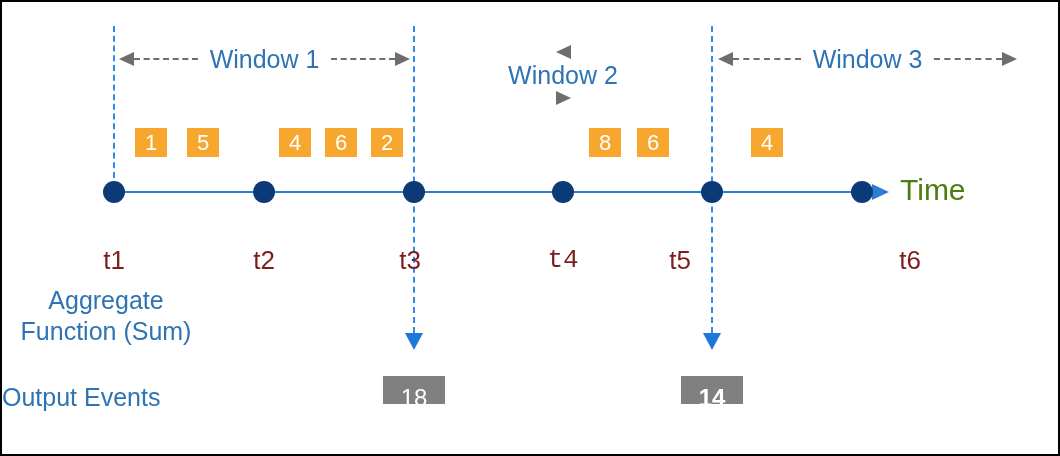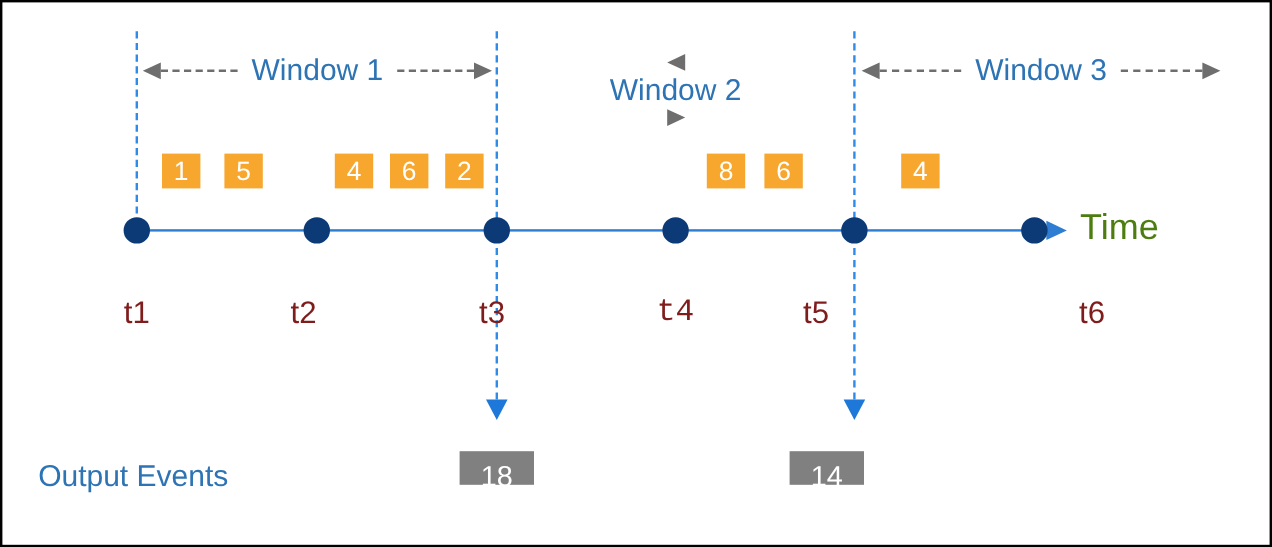--- a/index.html
+++ b/index.html
@@ -218,7 +218,7 @@
   <div class="dot" style="left:849px;"></div>
 
   <div class="tick-label" style="left:82px;">t1</div>
-  <div class="tick-label" style="left:221px;">t2</div>
+  <div class="tick-label" style="left:232px;">t2</div>
   <div class="tick-label" style="left:378px;">t3</div>
   <div class="tick-label" style="left:531px;font-family:Liberation Mono, monospace;">t4</div>
   <div class="tick-label" style="left:648px;">t5</div>

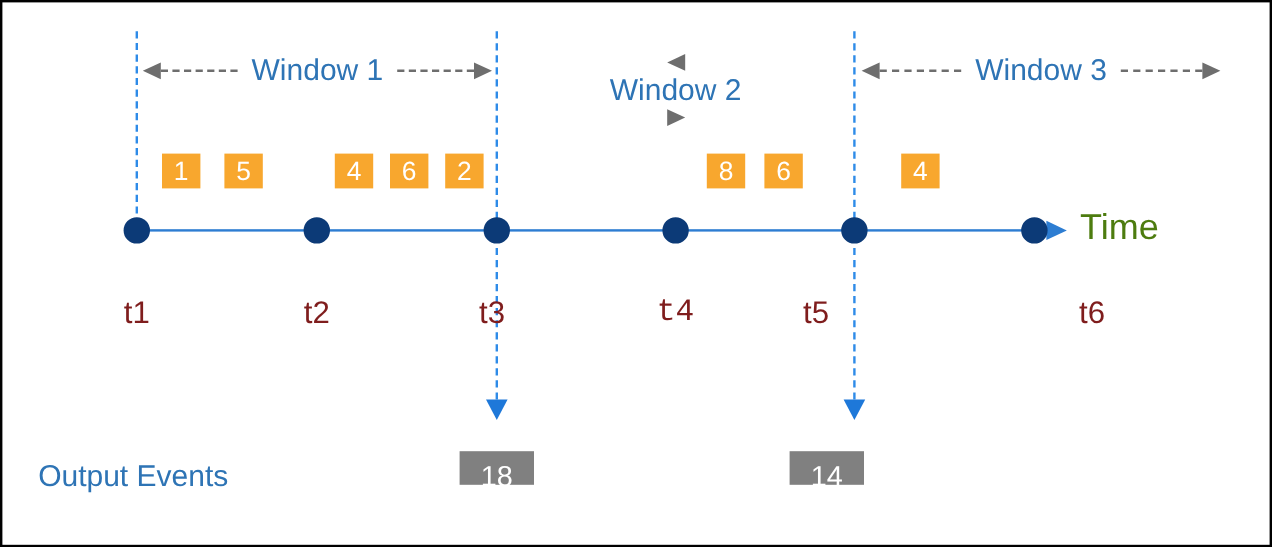--- a/index.html
+++ b/index.html
@@ -227,6 +227,10 @@
   <div class="down-arrowhead" style="left:403px;"></div>
   <div class="down-arrowhead" style="left:701px;"></div>
 
+  <div class="aggregate-label">
+    <div>Aggregate</div>
+    <div>Function (Sum)</div>
+  </div>
   <div class="output-events-label">Output Events</div>
 
   <div class="output-box" style="left:381px;">18</div>

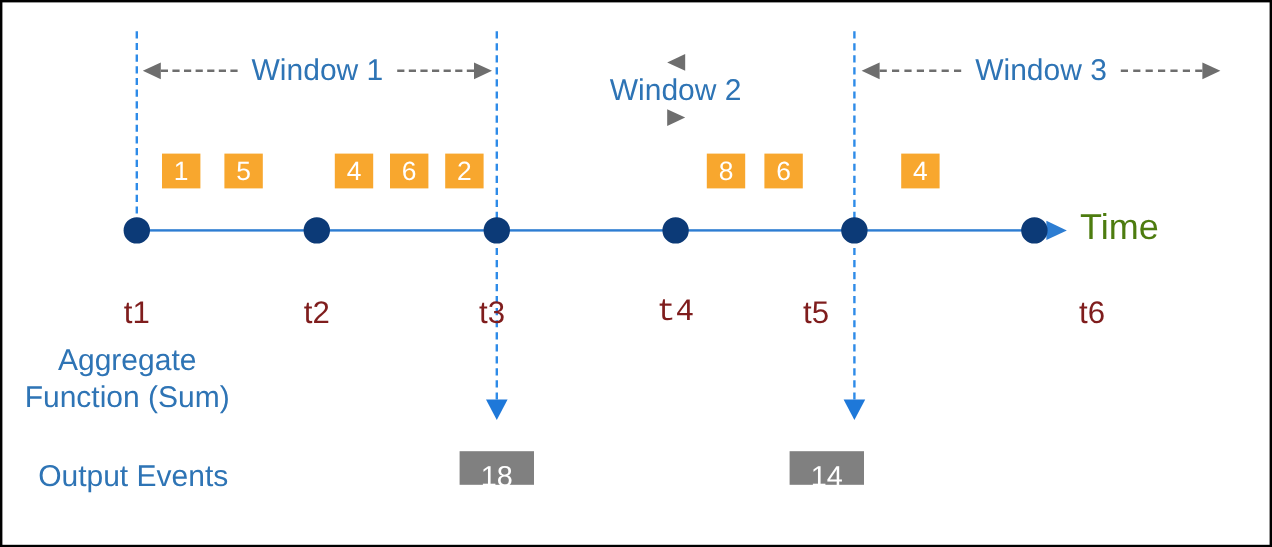--- a/index.html
+++ b/index.html
@@ -145,7 +145,6 @@
     left: 0;
     top: 381px;
     width: 218px;
-    text-align: center;
     font-size: 25px;
     font-weight: 300;
     color: #2e74b5;

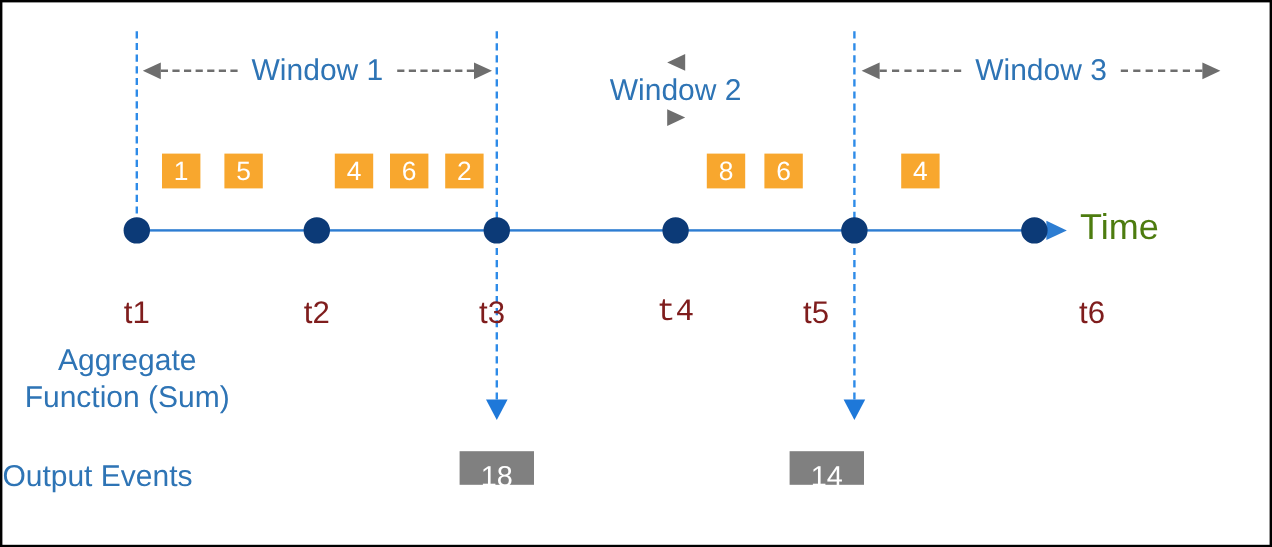--- a/index.html
+++ b/index.html
@@ -233,7 +233,7 @@
   <div class="output-events-label">Output Events</div>
 
   <div class="output-box" style="left:381px;">18</div>
-  <div class="output-box" style="left:656px;">14</div>
+  <div class="output-box" style="left:679px;font-weight:bold;">14</div>
 
 </div>
 

